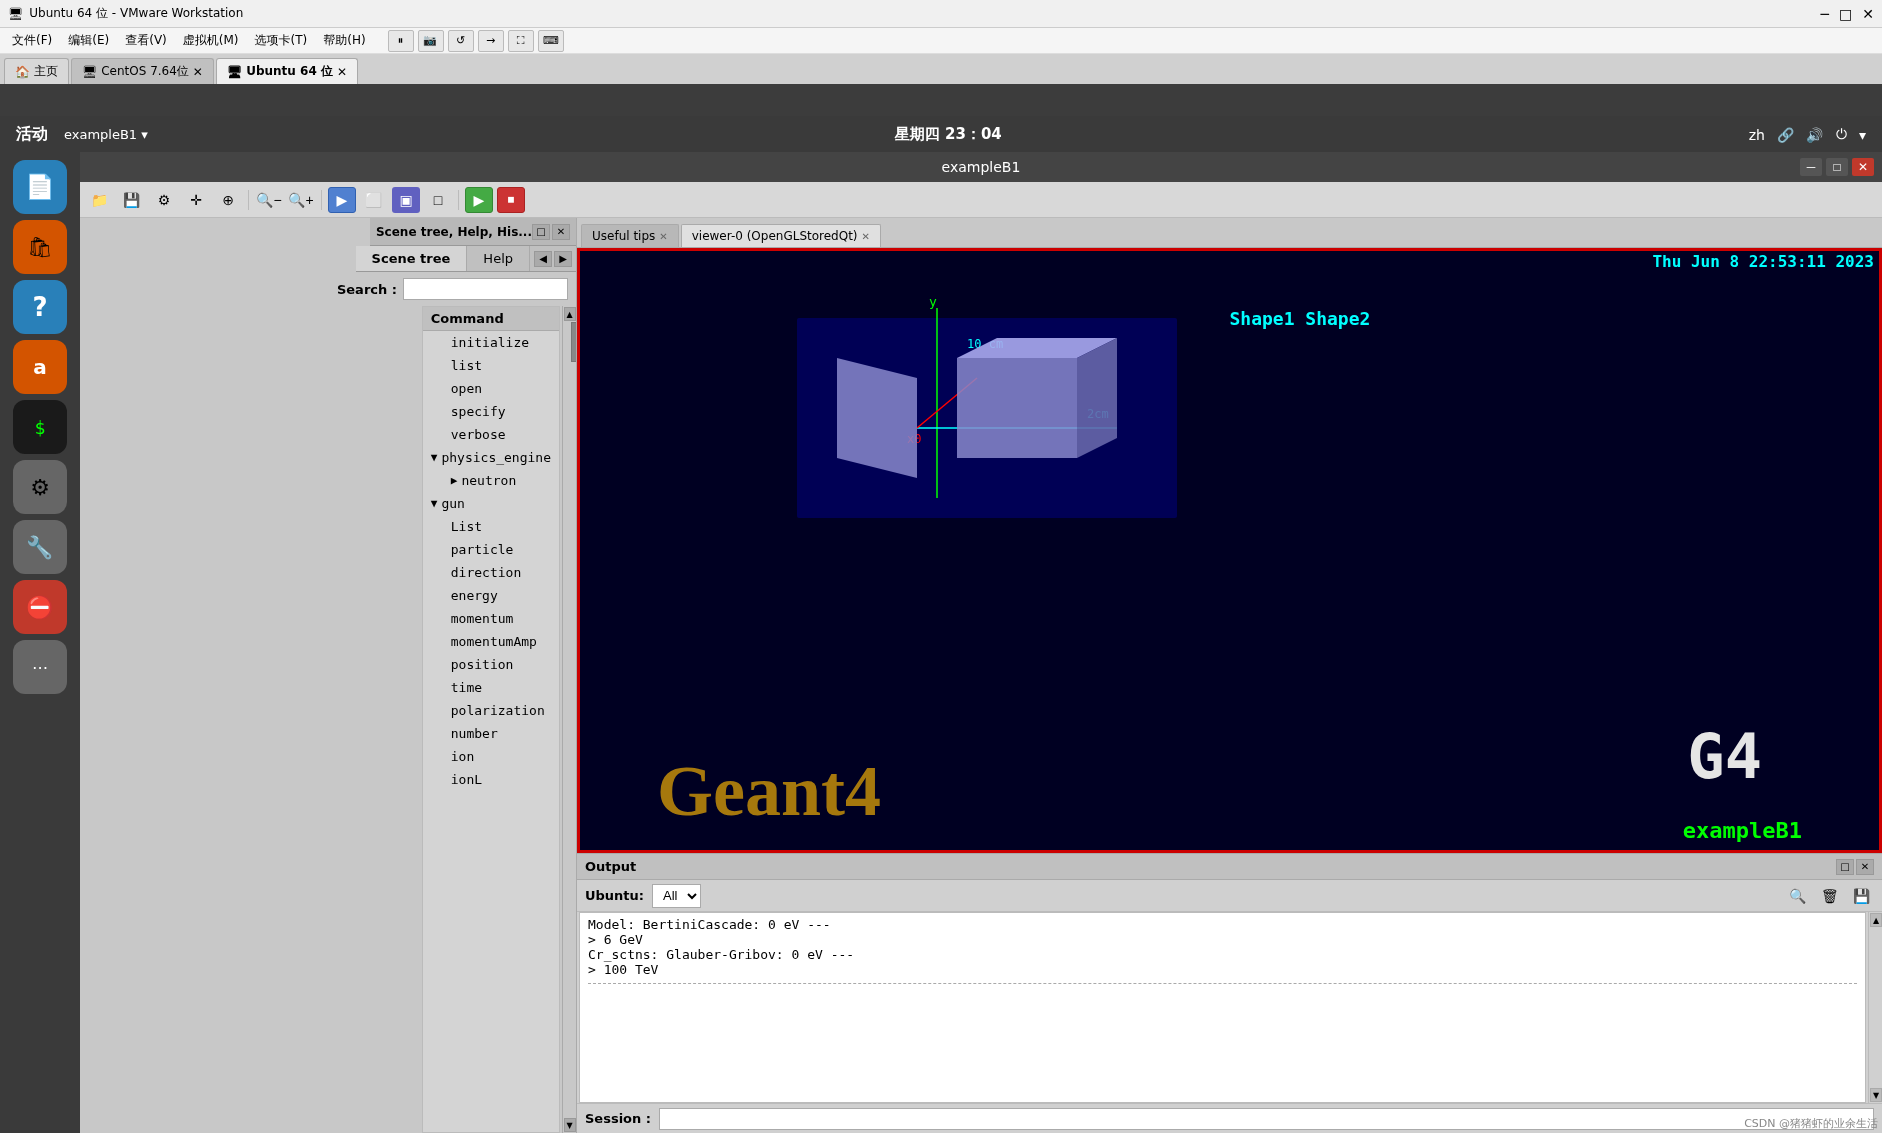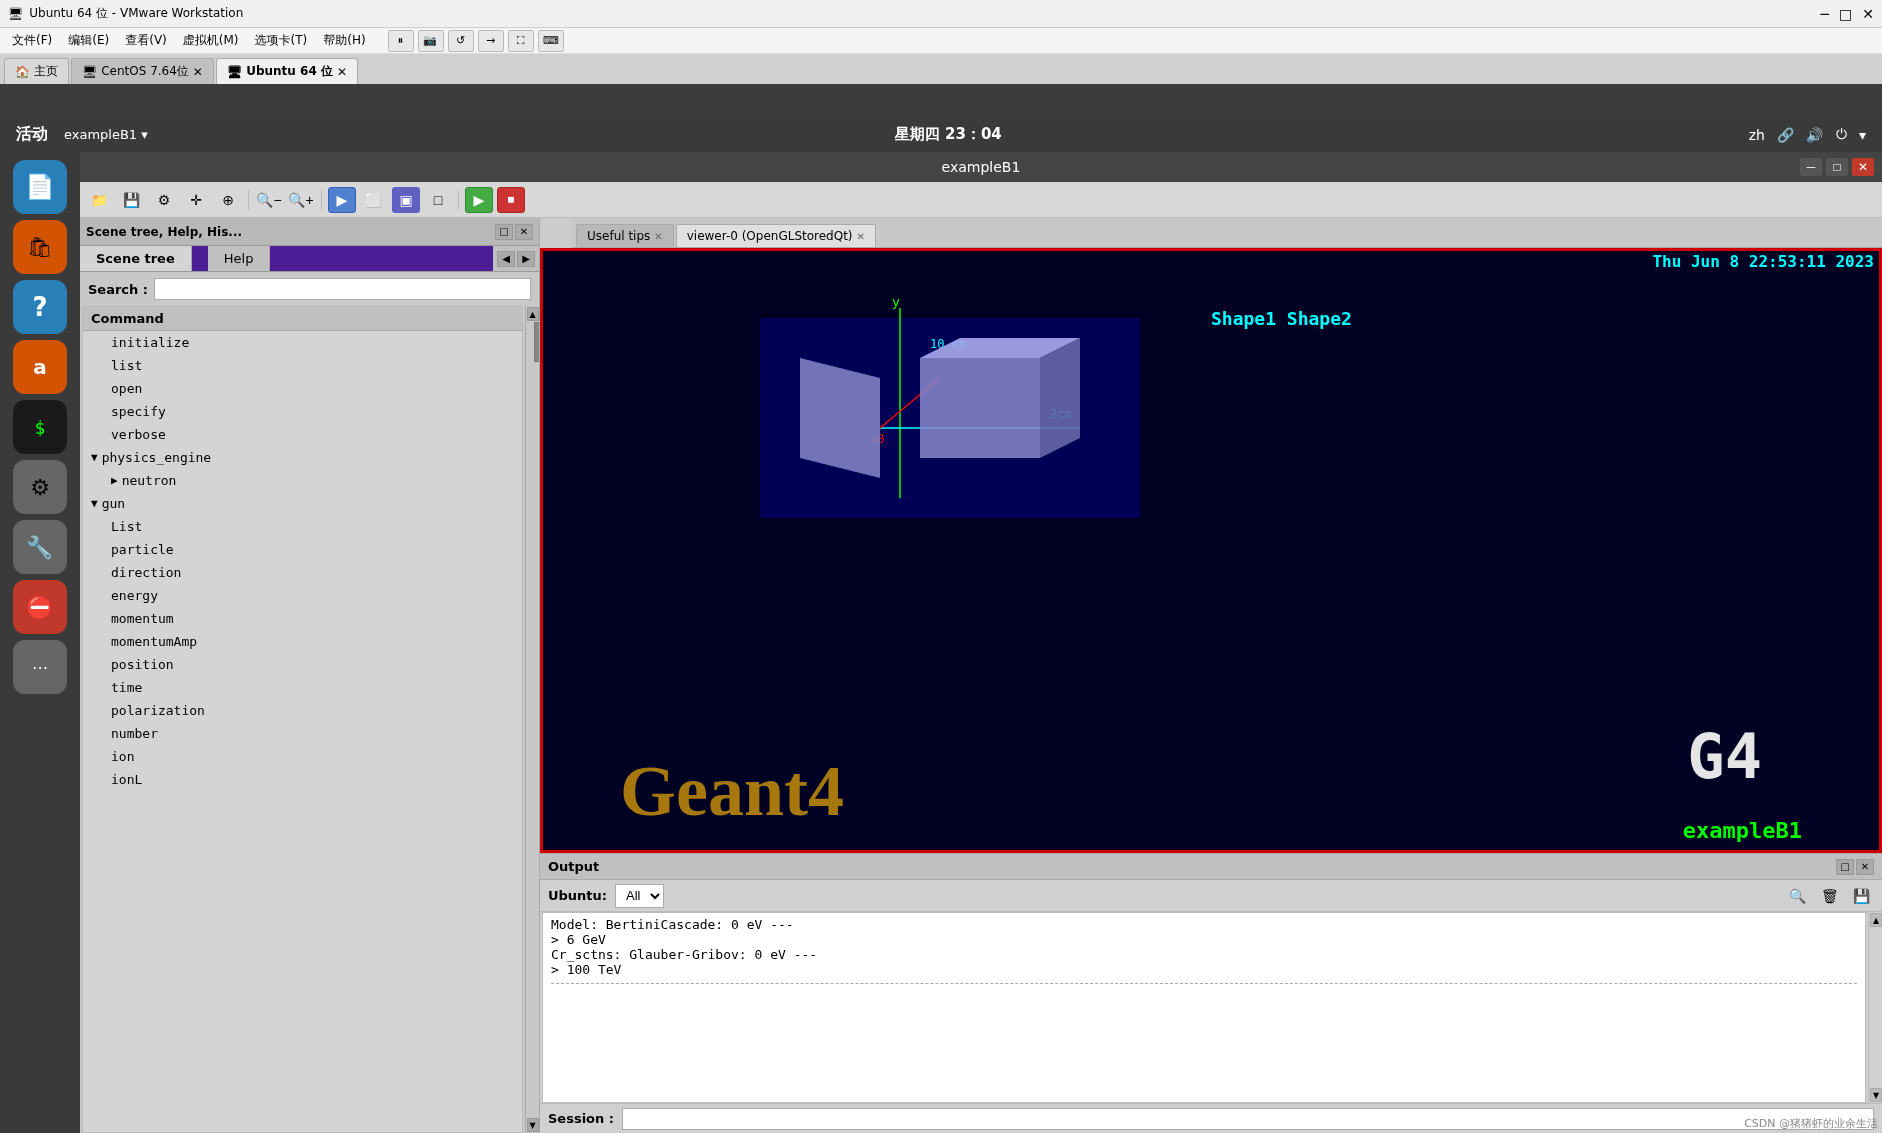--- a/index.html
+++ b/index.html
@@ -186,11 +186,12 @@
 
     
     .left-panel {
-      width: 460px;
+      width: 497px;
       background: #c8c8c8;
       border-right: 1px solid #aaa;
       display: flex;
       flex-direction: column;
+      align-items: flex-end;
     }
 
     .panel-header {

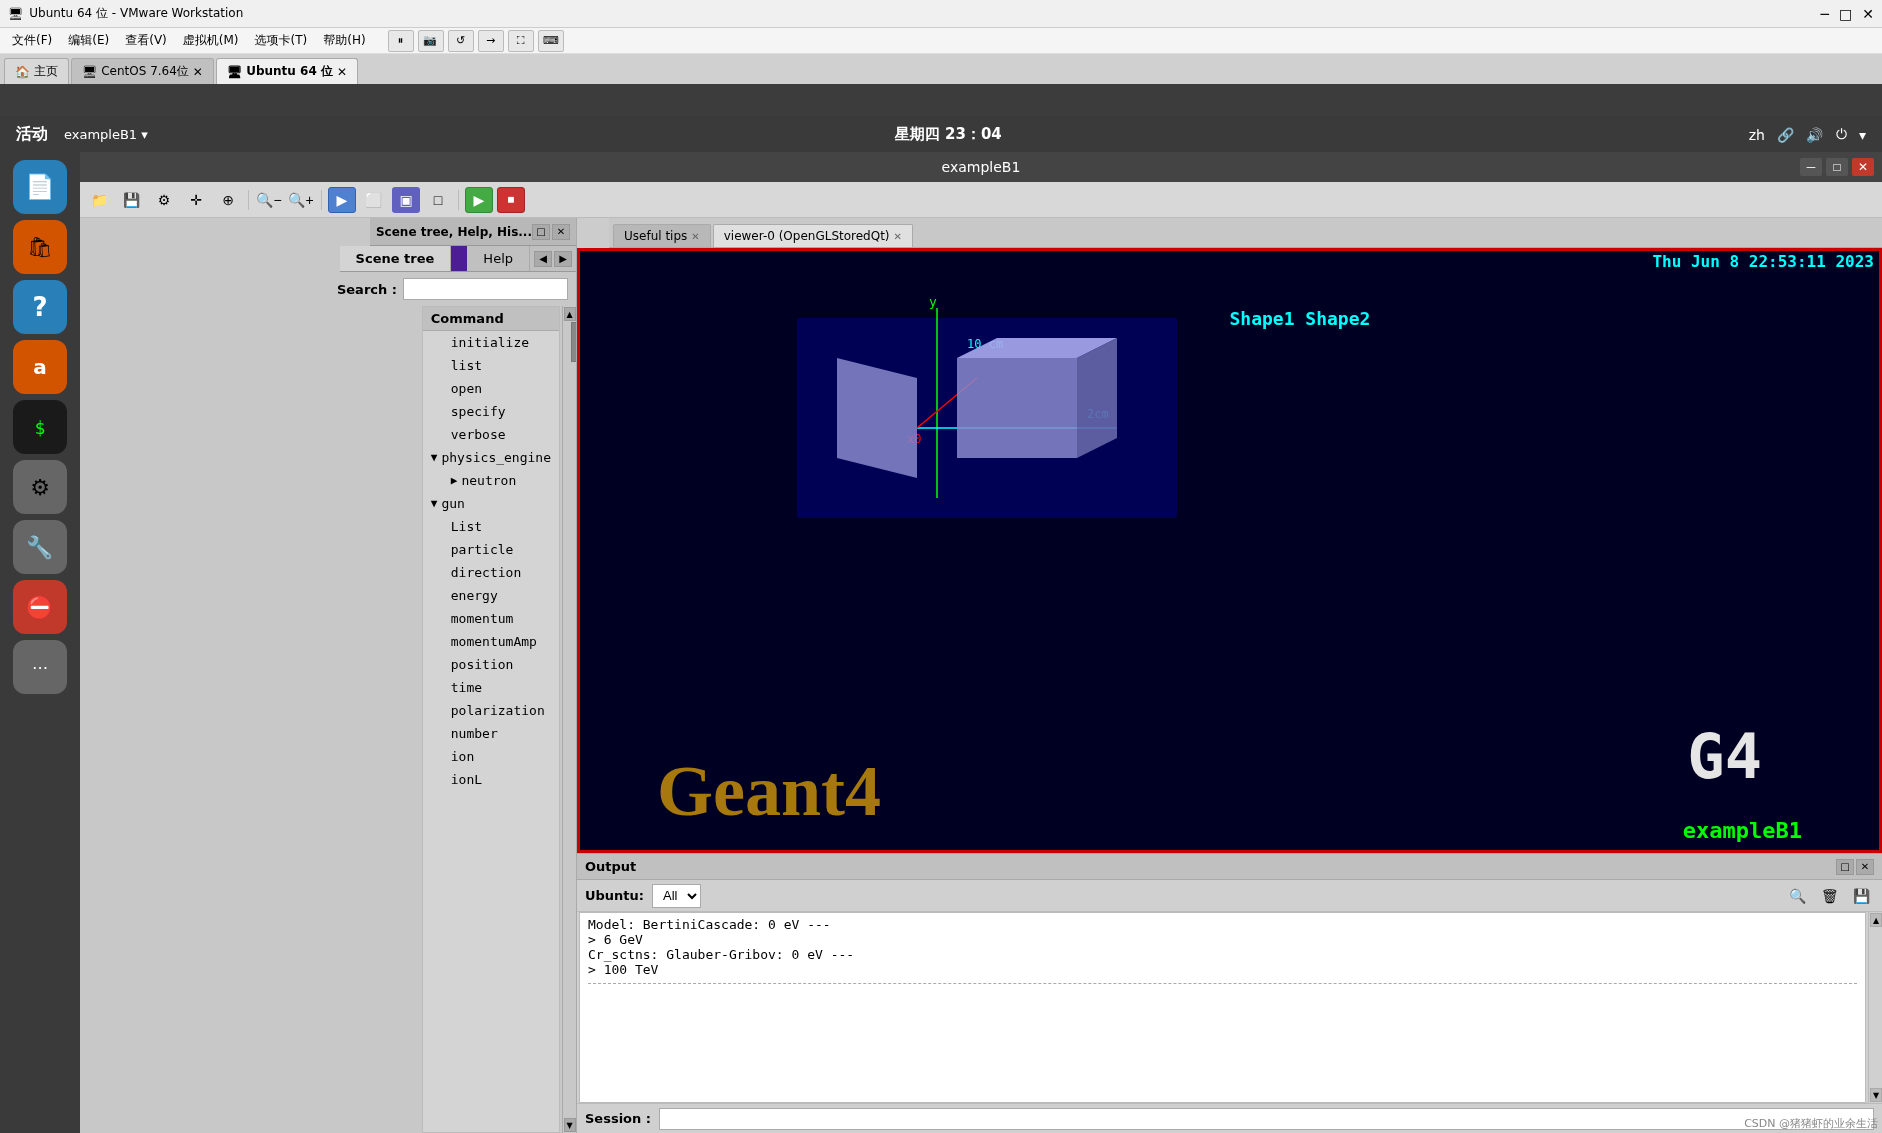--- a/index.html
+++ b/index.html
@@ -292,7 +292,6 @@
       padding: 0 4px;
       gap: 2px;
       border-bottom: 1px solid #aaa;
-      margin-left: 32px;
     }
     .viewer-tab {
       background: #b8b8b8;

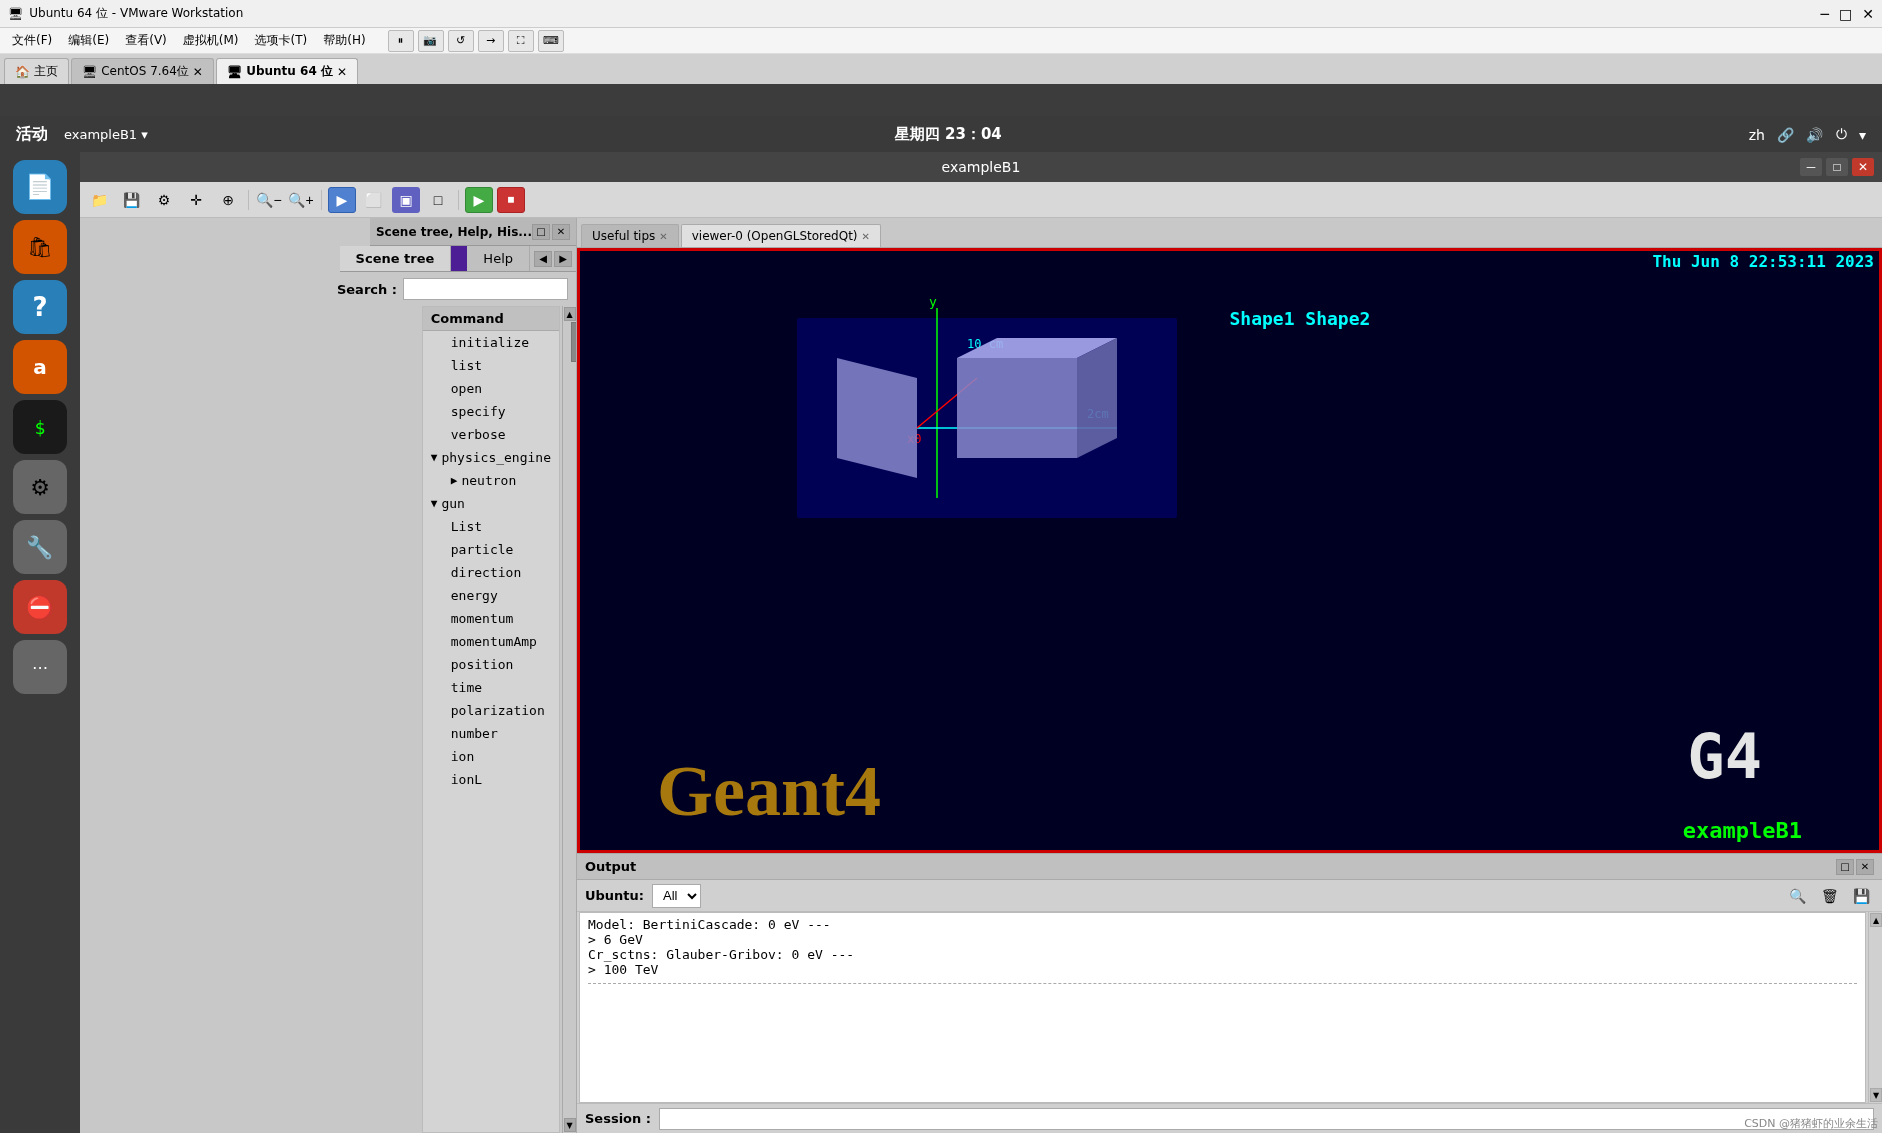--- a/index.html
+++ b/index.html
@@ -216,9 +216,8 @@
 
     .panel-tabs {
       display: flex;
-      background: #4c1d95;
+      background: #eab308;
       border-bottom: 1px solid #999;
-      gap: 16px;
     }
     .panel-tab {
       padding: 5px 16px;

